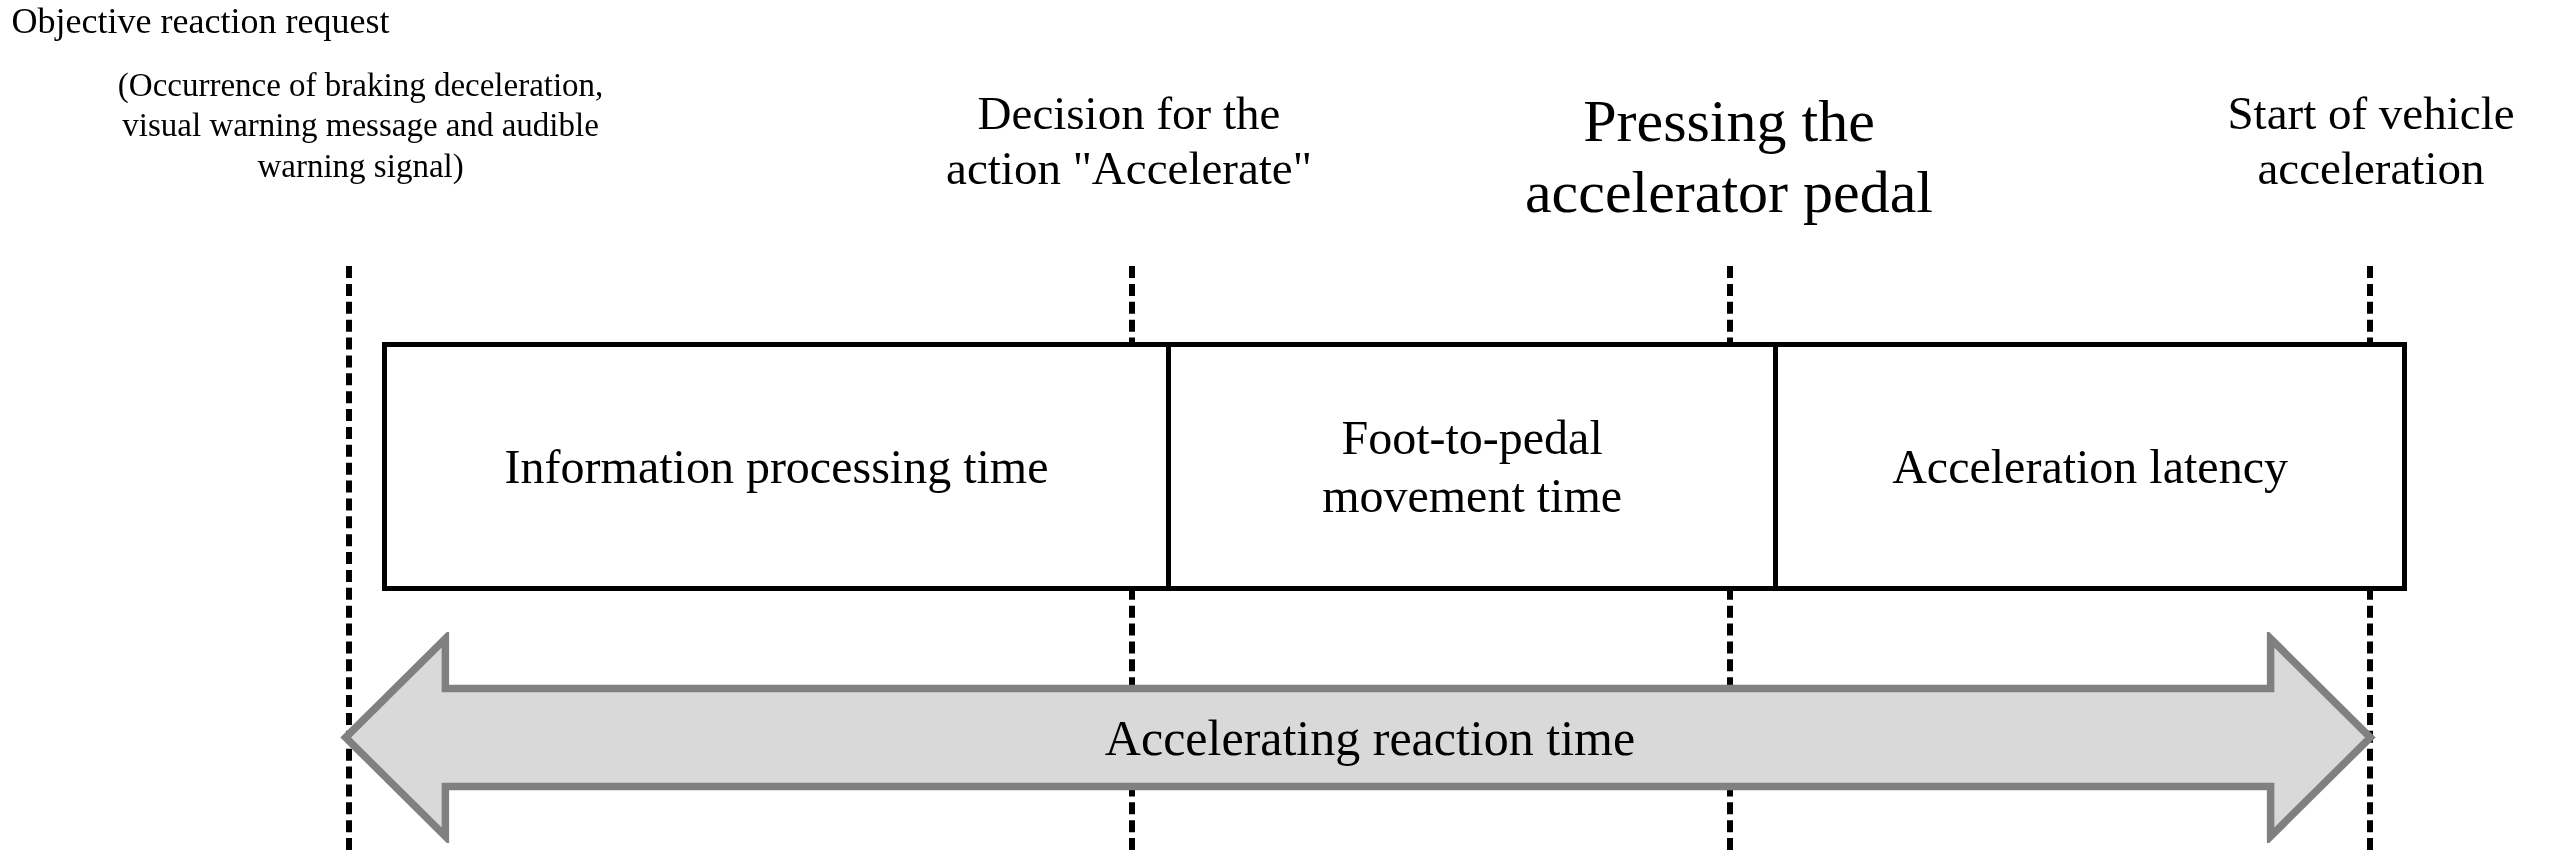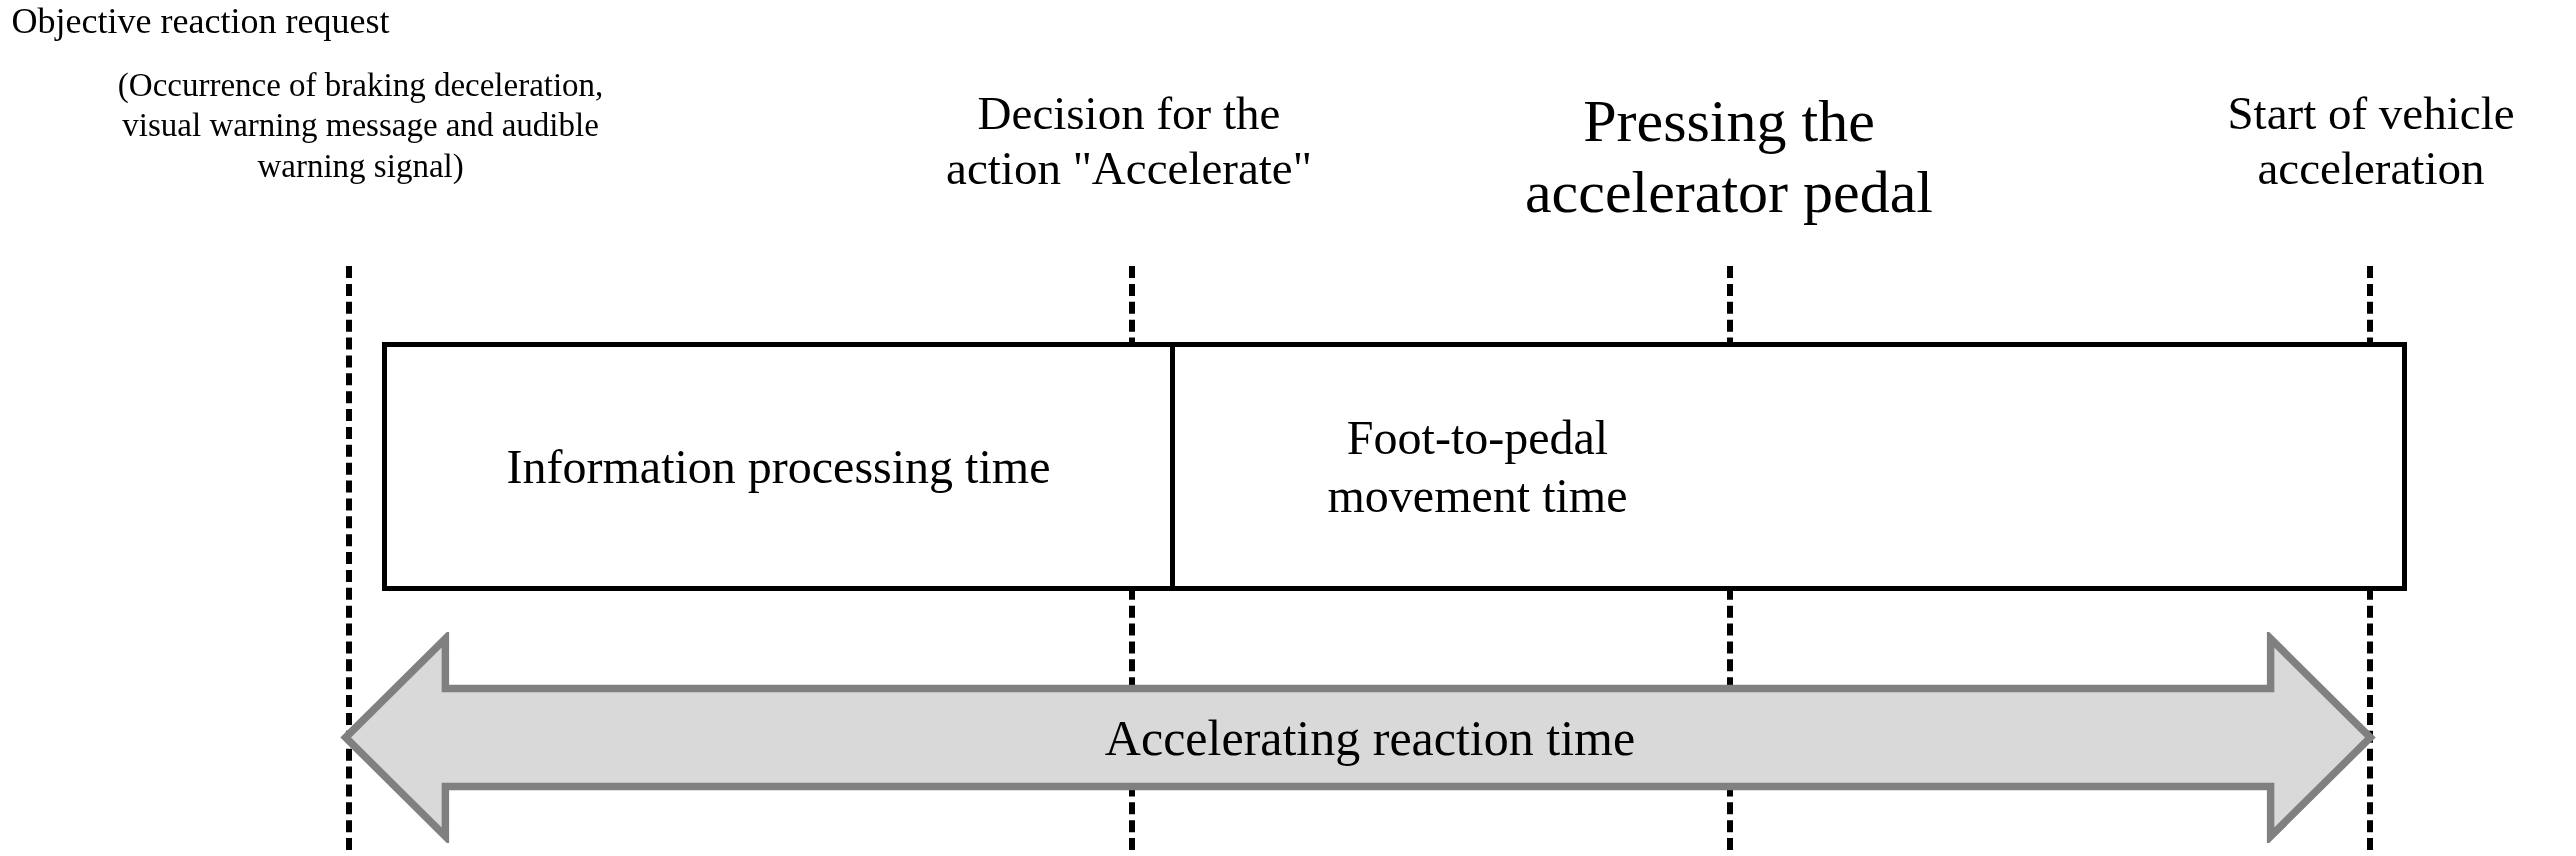--- a/index.html
+++ b/index.html
@@ -161,6 +161,7 @@
     <div class="phase-cell" id="phase-cell-0">Information processing time</div>
     <div class="phase-cell" id="phase-cell-1">Foot-to-pedal
 movement time</div>
+    <div class="phase-cell" id="phase-cell-2">Acceleration latency</div>
   </div>
 
   <div id="summary-arrow-wrap">

